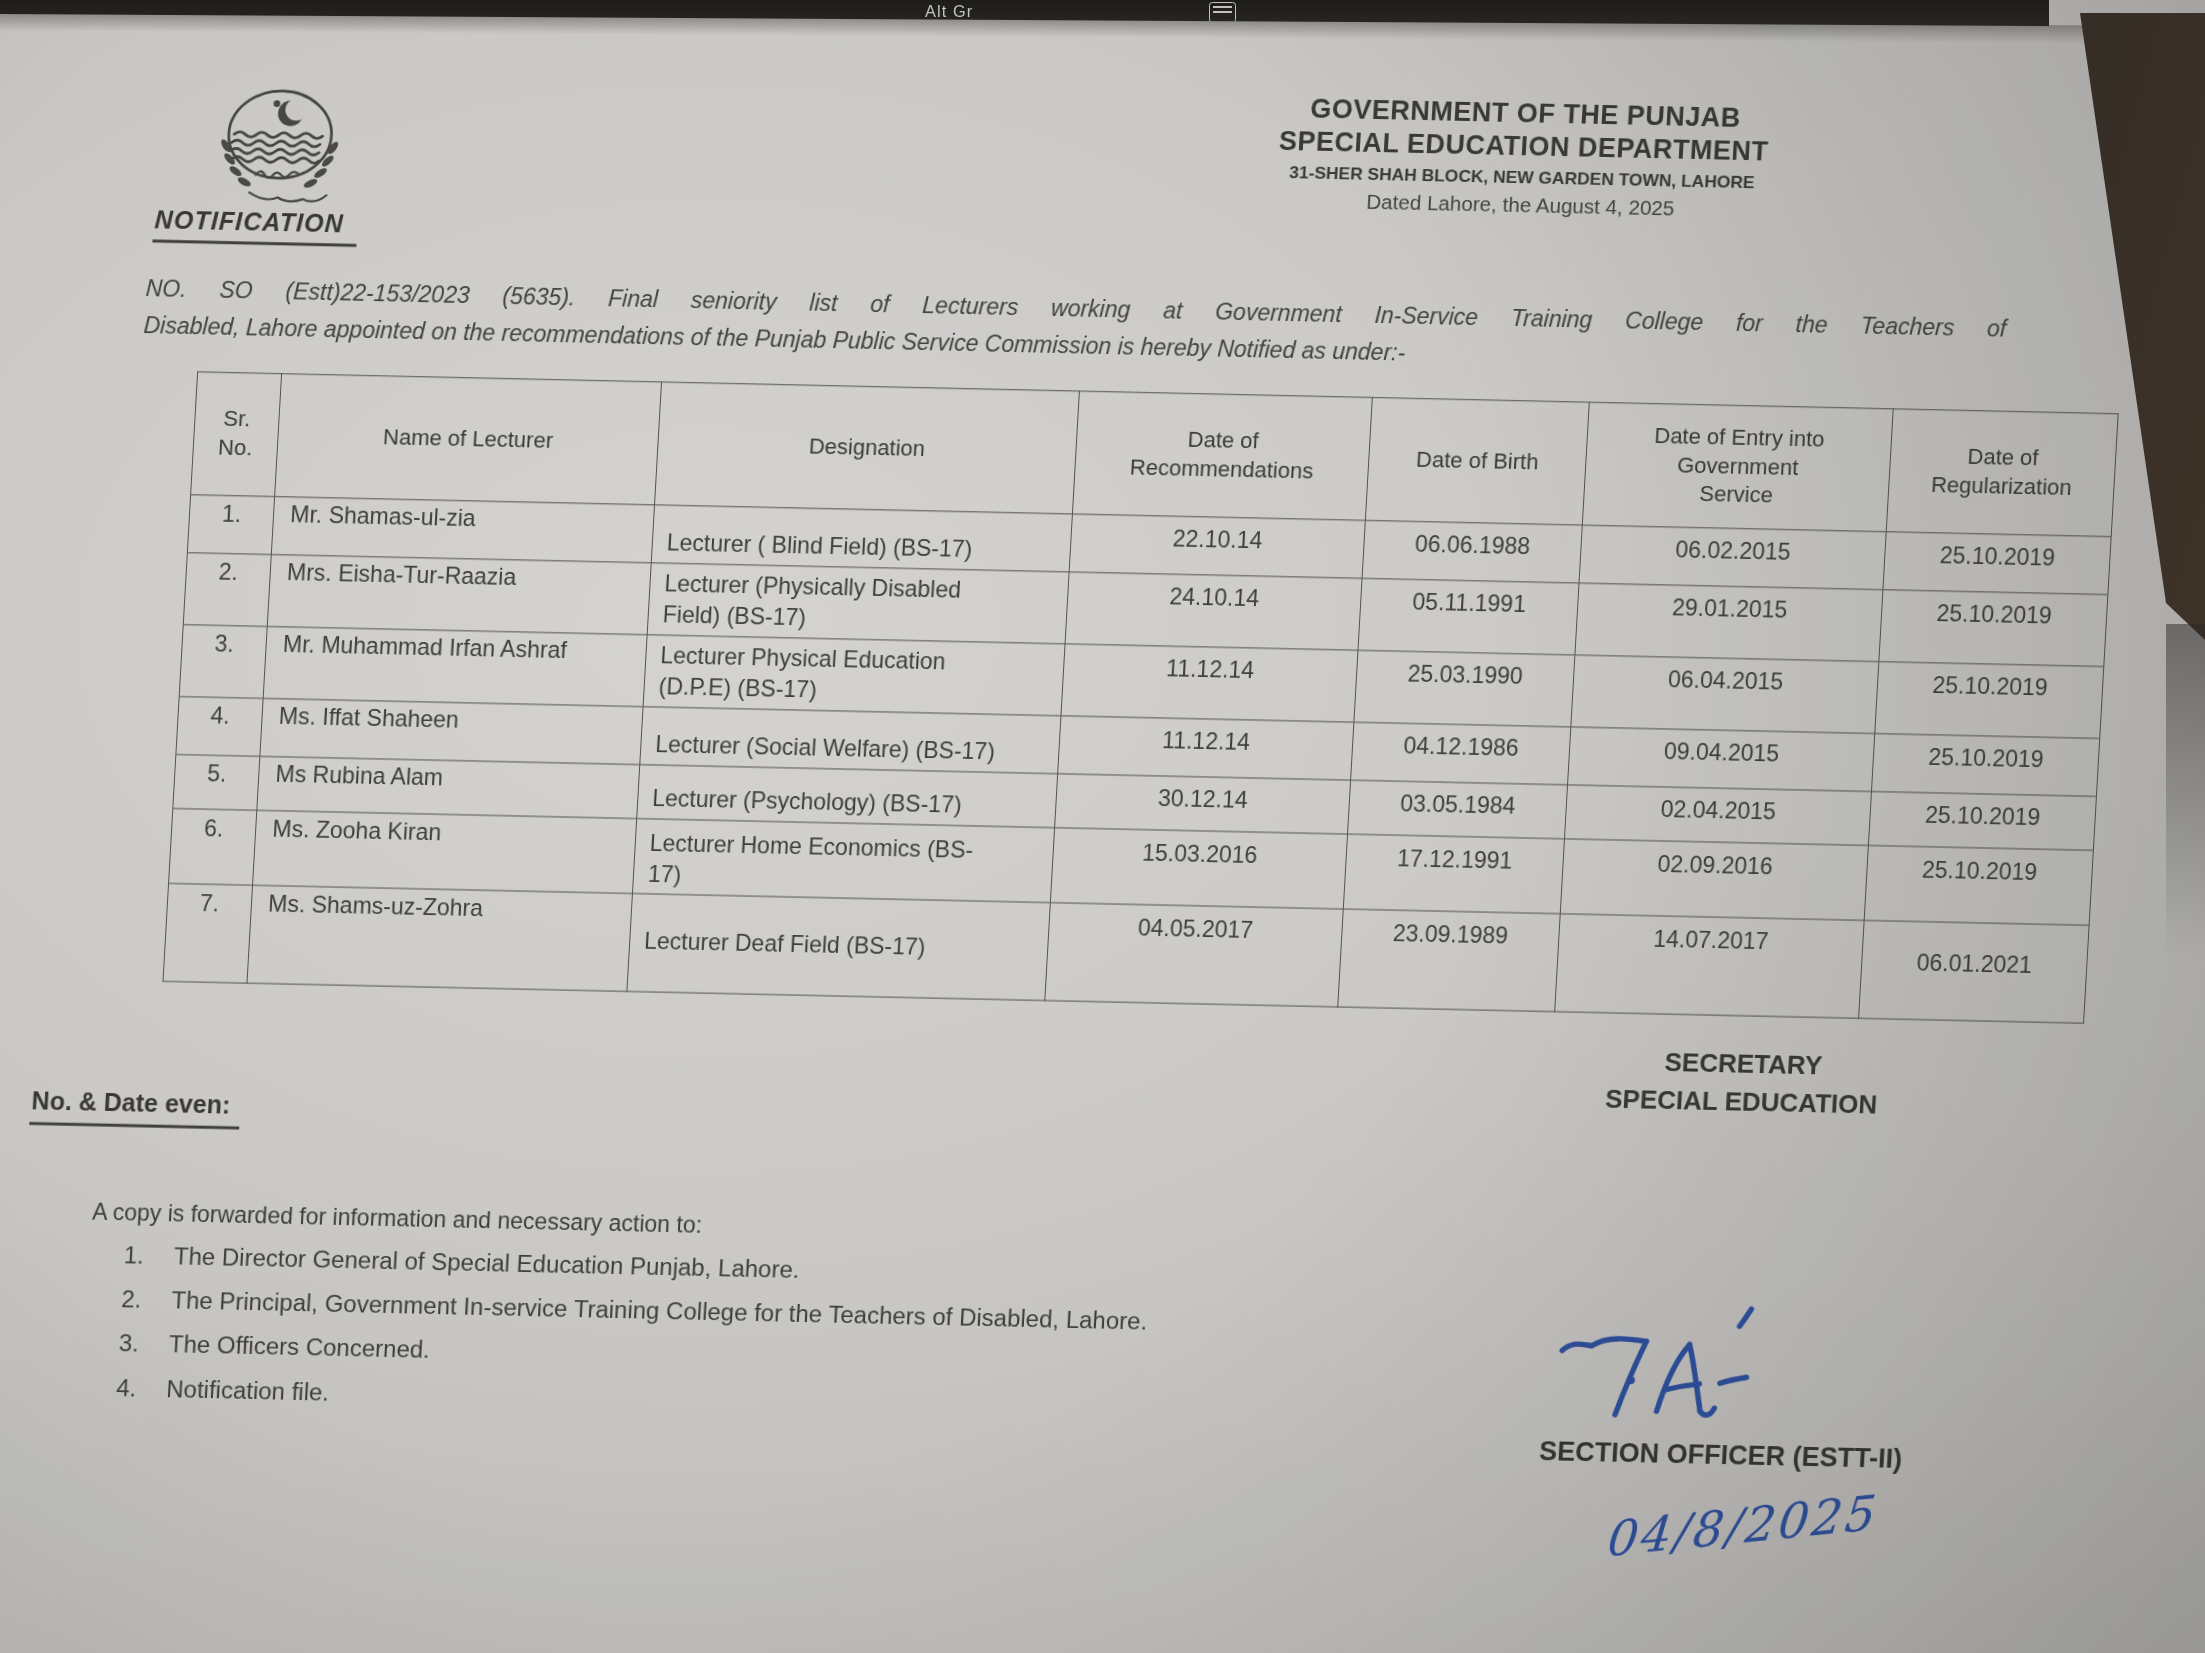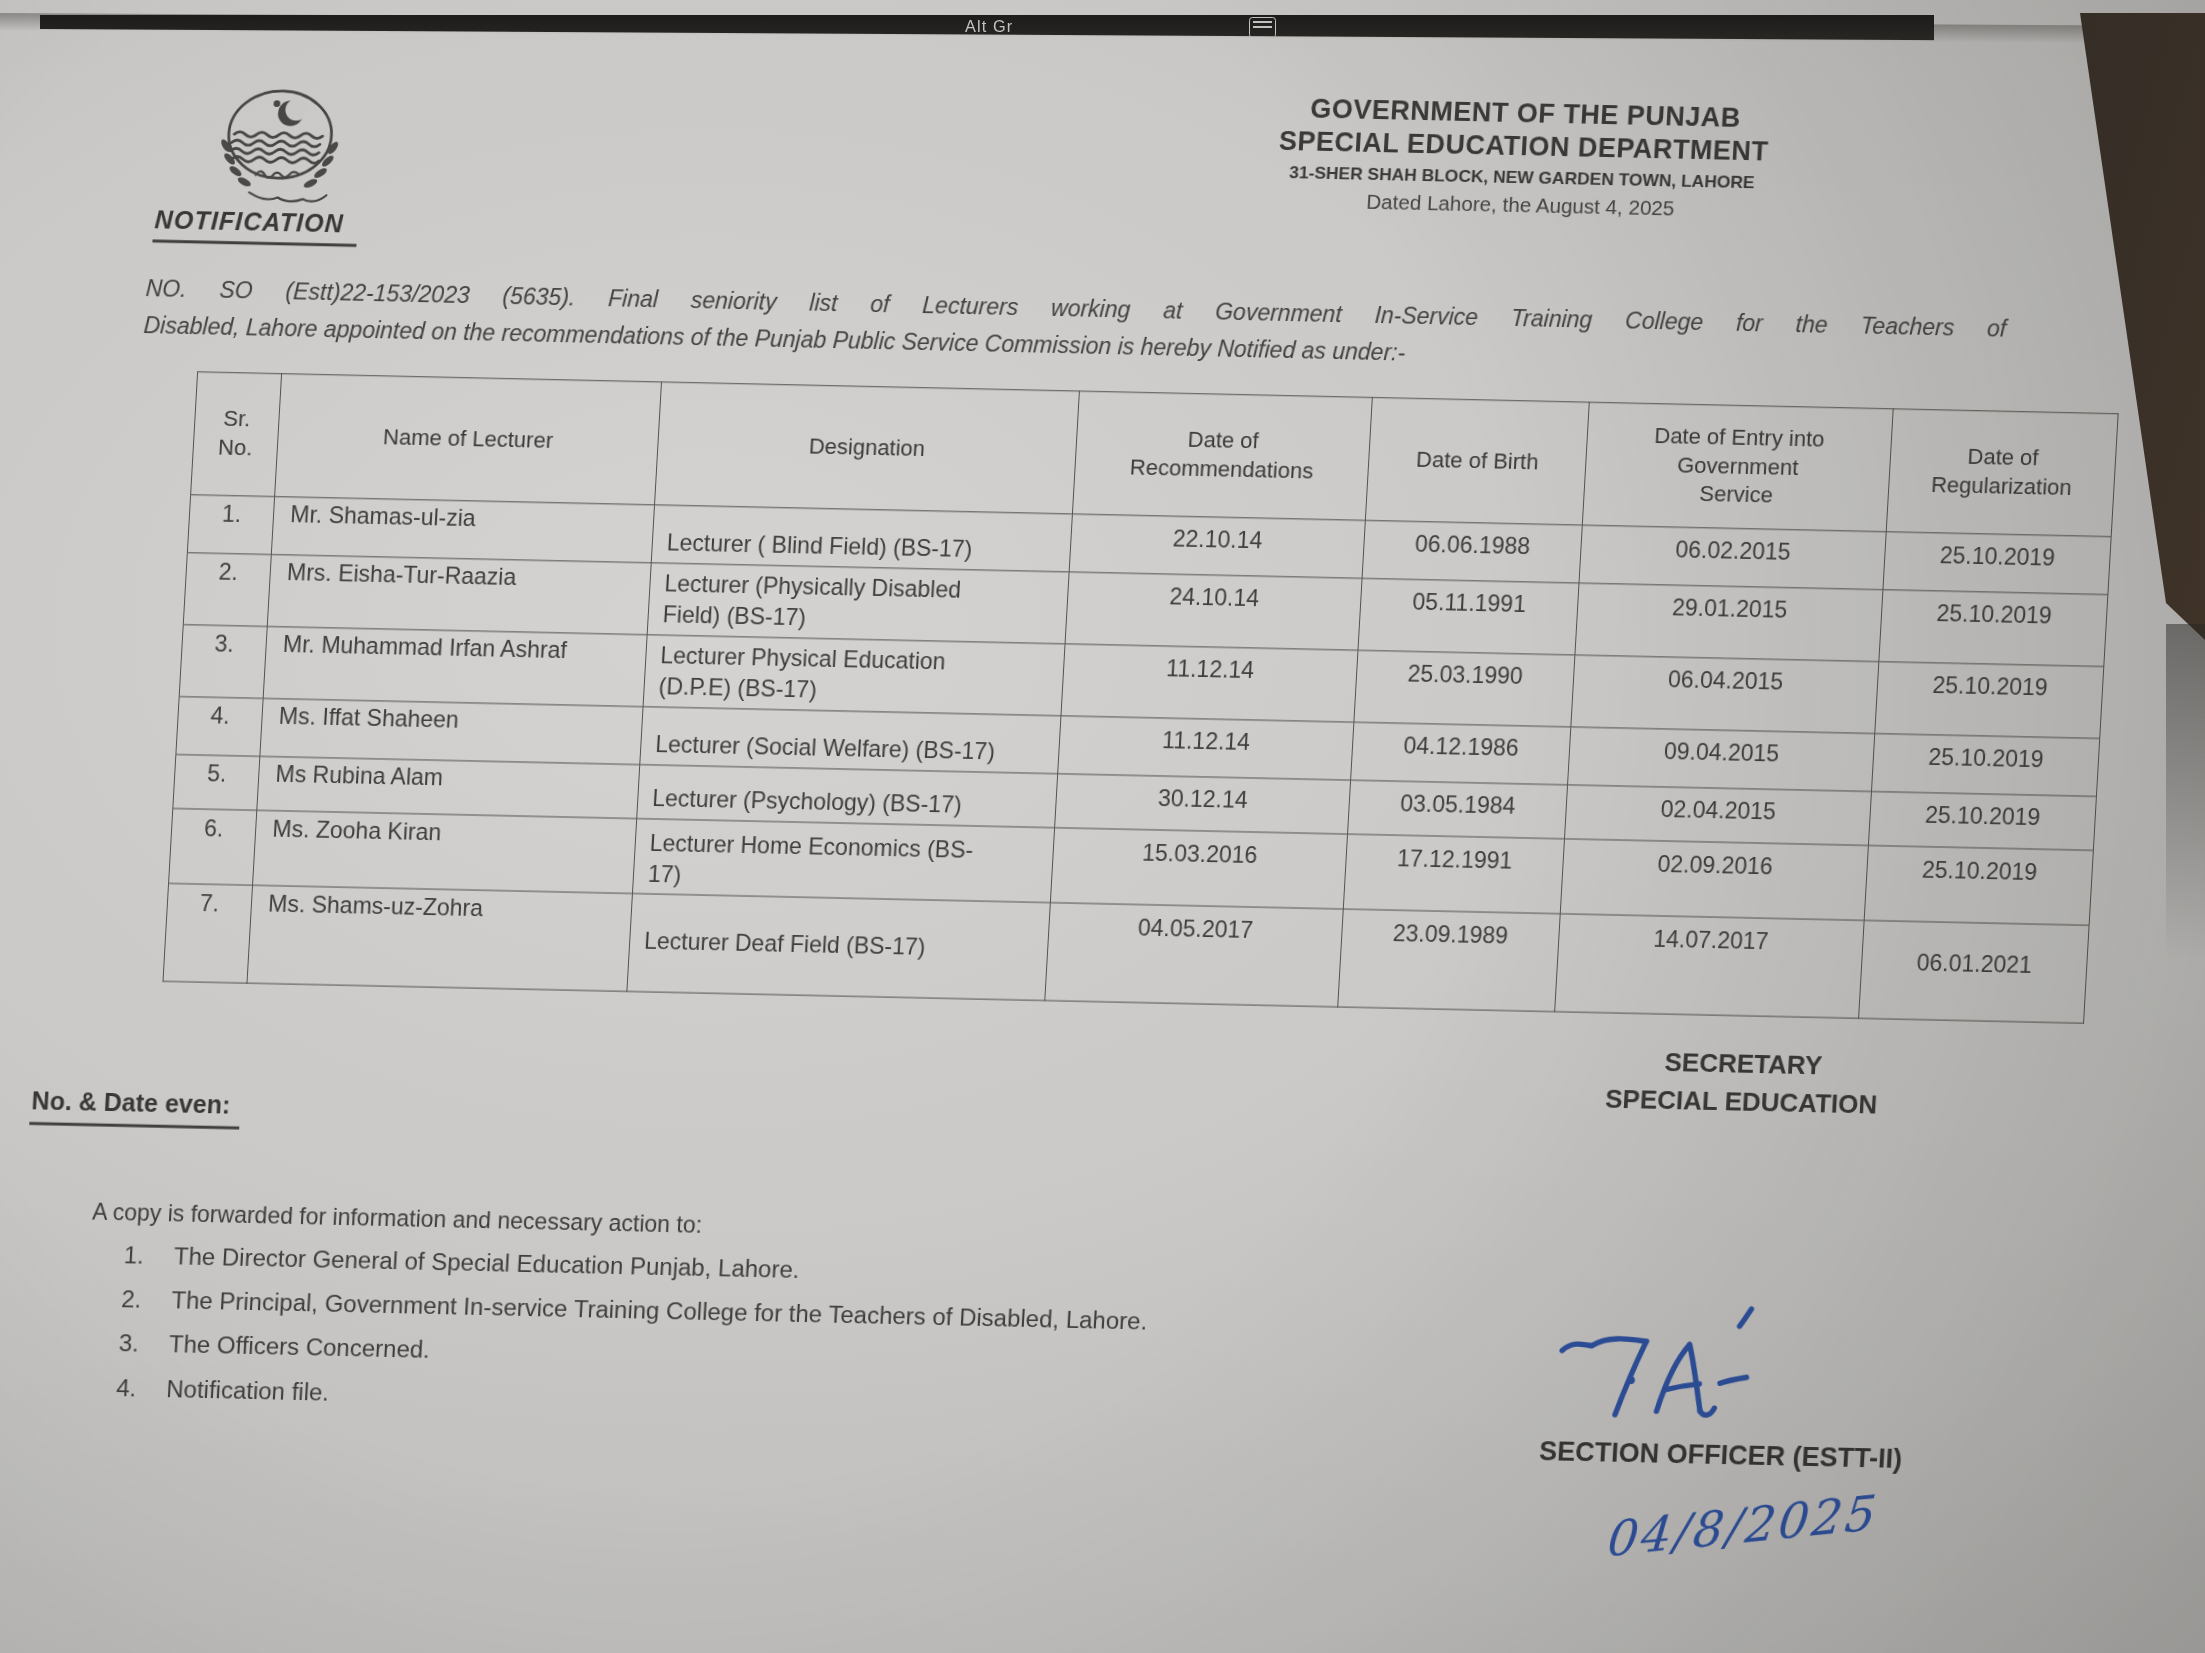--- a/index.html
+++ b/index.html
@@ -48,9 +48,9 @@
   .vignette{position:absolute;inset:0;pointer-events:none;
     background:radial-gradient(circle at 30% 40%, rgba(255,255,255,0) 45%, rgba(110,108,105,0.22) 100%);
     mix-blend-mode:multiply;}
-  .kbstrip{position:absolute;left:0;top:15px;width:1894px;height:33px;
+  .kbstrip{position:absolute;left:0;top:0;width:2049px;height:33px;
     clip-path:polygon(0 0, 2205px 0, 2205px 27px, 0 14px);
-    background:linear-gradient(#1d1c1a, #2b2a27);color:#b7b6b3;margin-left:40px;}
+    background:linear-gradient(#1d1c1a, #2b2a27);color:#b7b6b3;}
   .kbstrip .klabel{position:absolute;left:925px;top:2.2px;font-size:16.3px;letter-spacing:1.1px;color:#c3c2bf;}
   .kbkey{position:absolute;left:1209px;top:2.2px;width:25px;height:18.4px;border:1.6px solid #c3c2bf;border-radius:3.3px;}
   .kbkey i{display:block;height:2.2px;background:#c3c2bf;margin:2.7px 3.3px 0 3.3px;}

